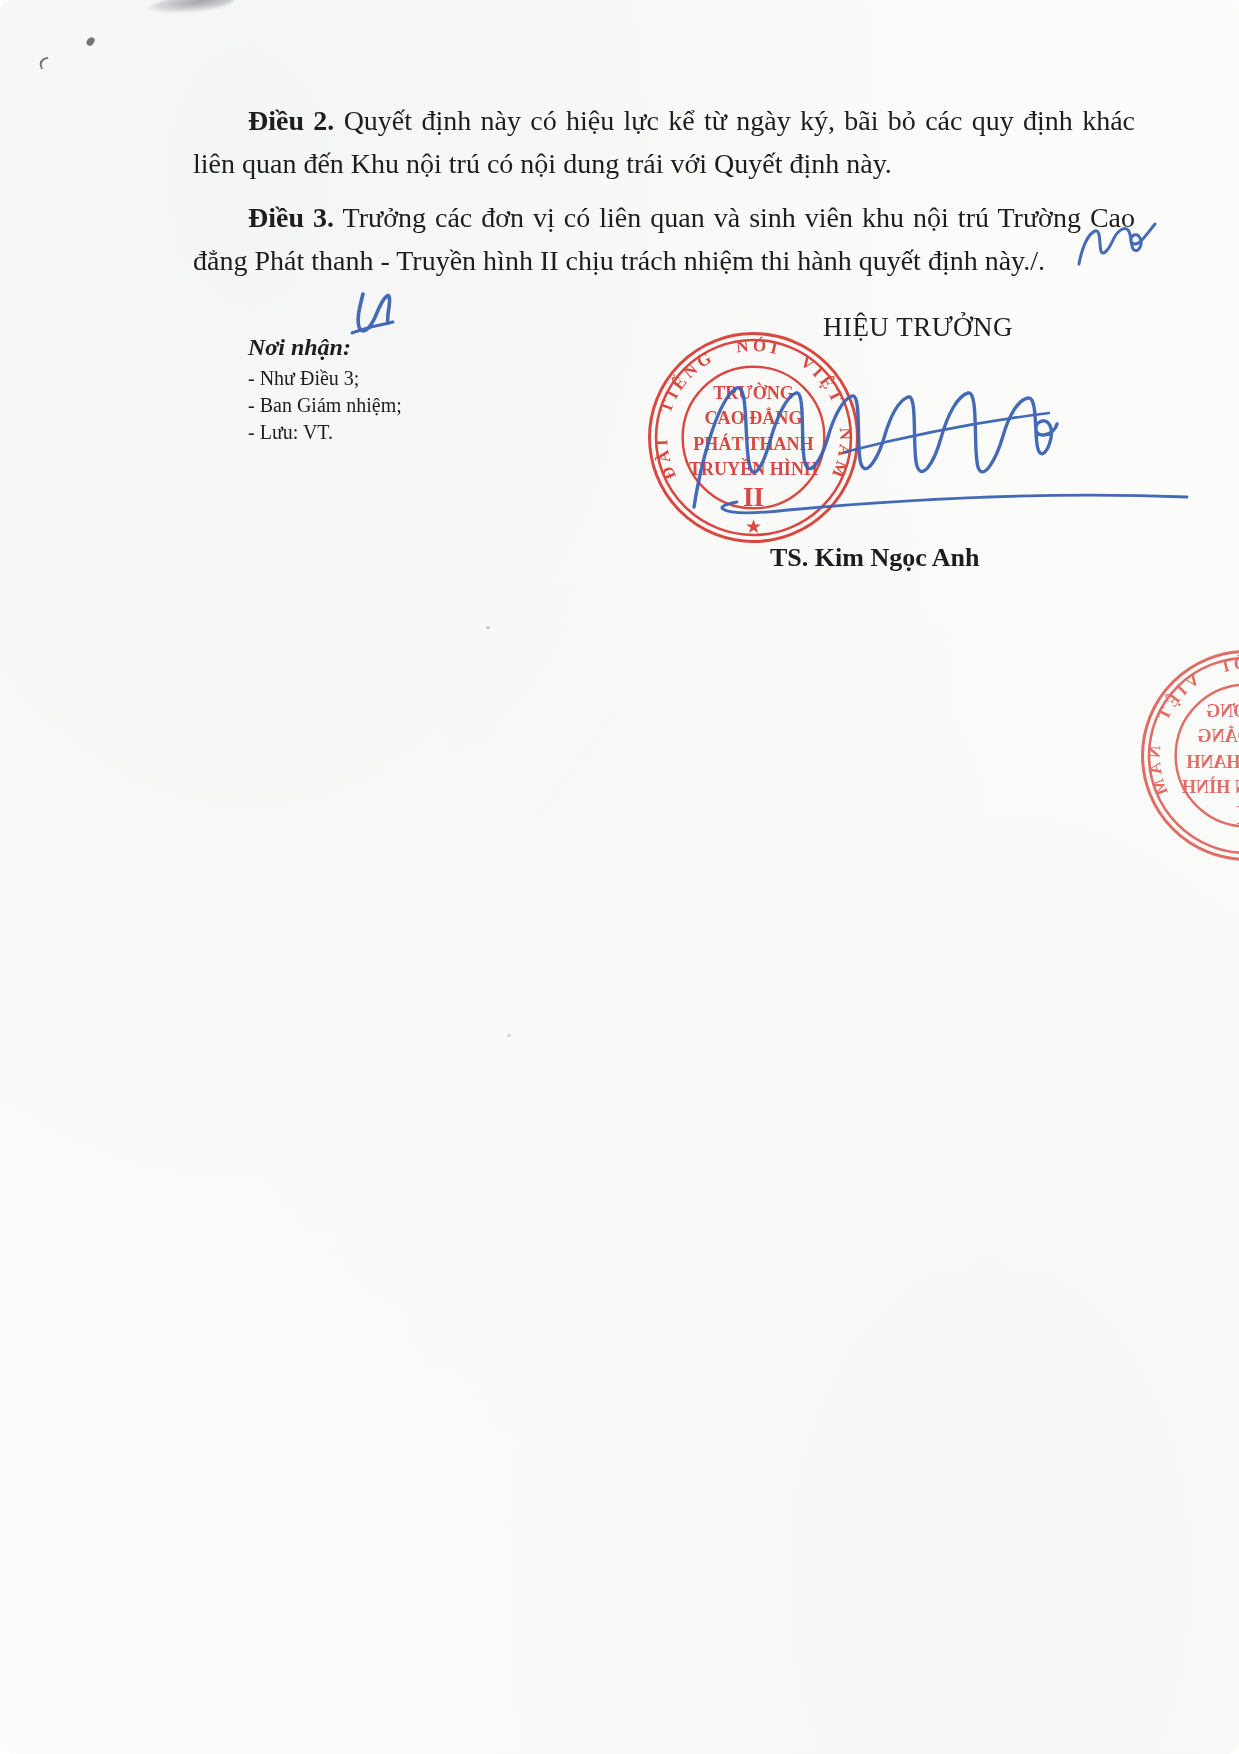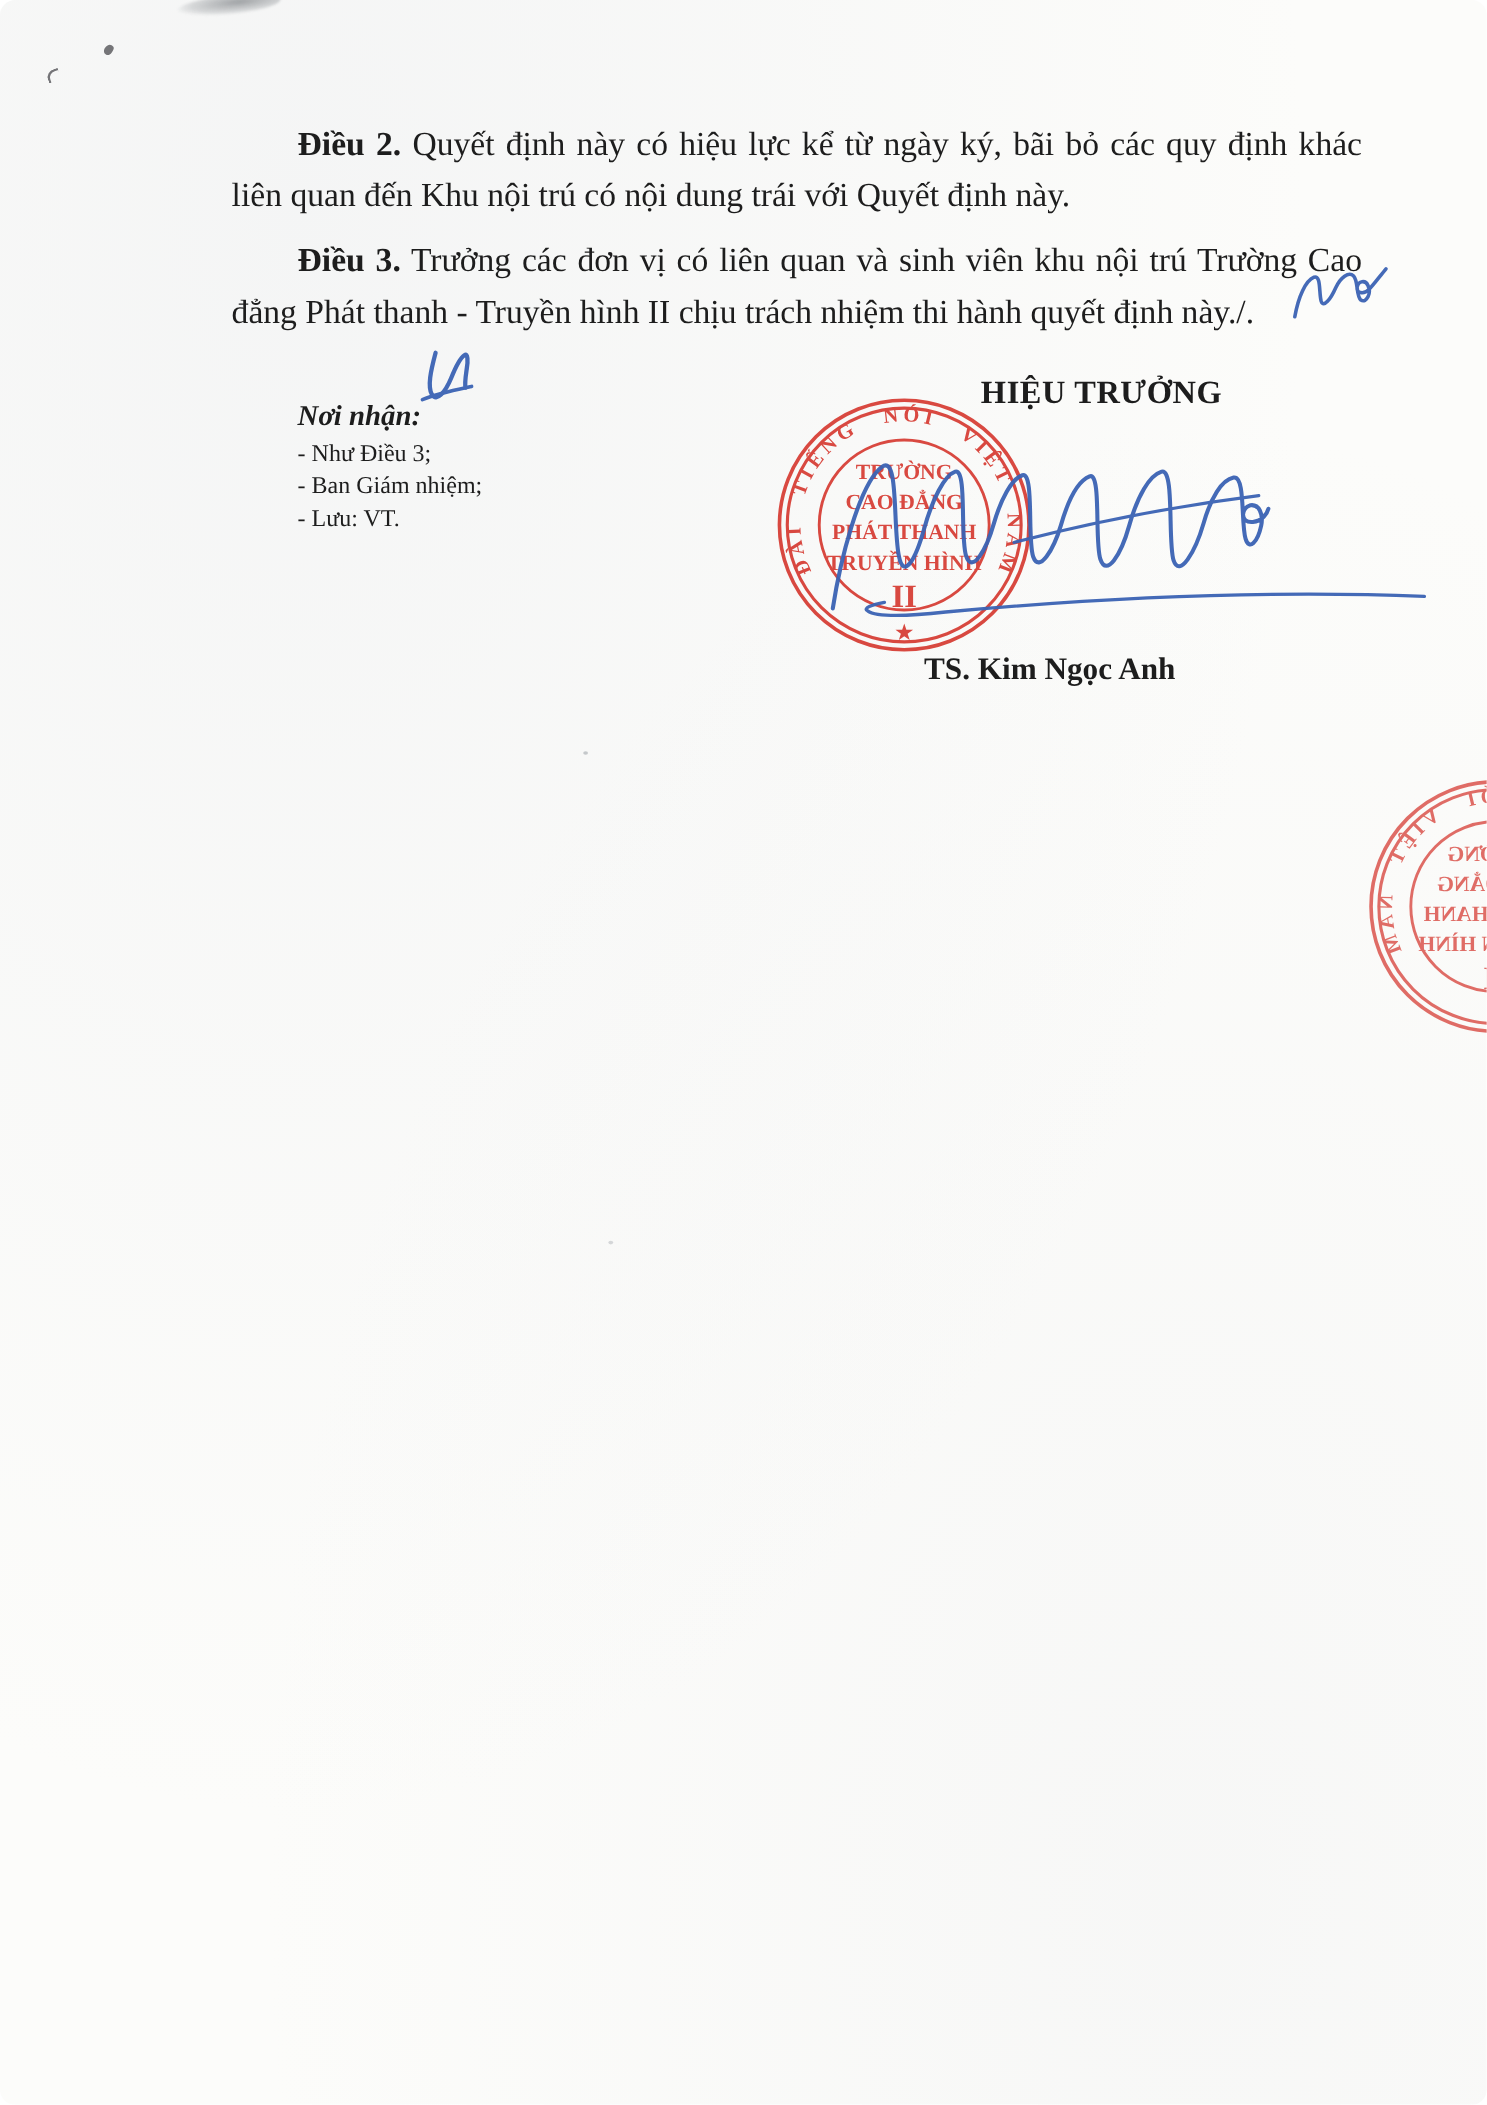--- a/index.html
+++ b/index.html
@@ -25,7 +25,7 @@
   .recipient-list{margin-top:4px;font-size:20px;line-height:27px;}
   .sig-title{
     position:absolute;left:768px;top:312px;width:300px;
-    text-align:center;font-weight:bold;font-size:27px;letter-spacing:.5px;
+    text-align:center;font-weight:normal;font-size:27px;letter-spacing:.5px;
   }
   .signer{
     position:absolute;left:770px;top:543px;width:306px;

